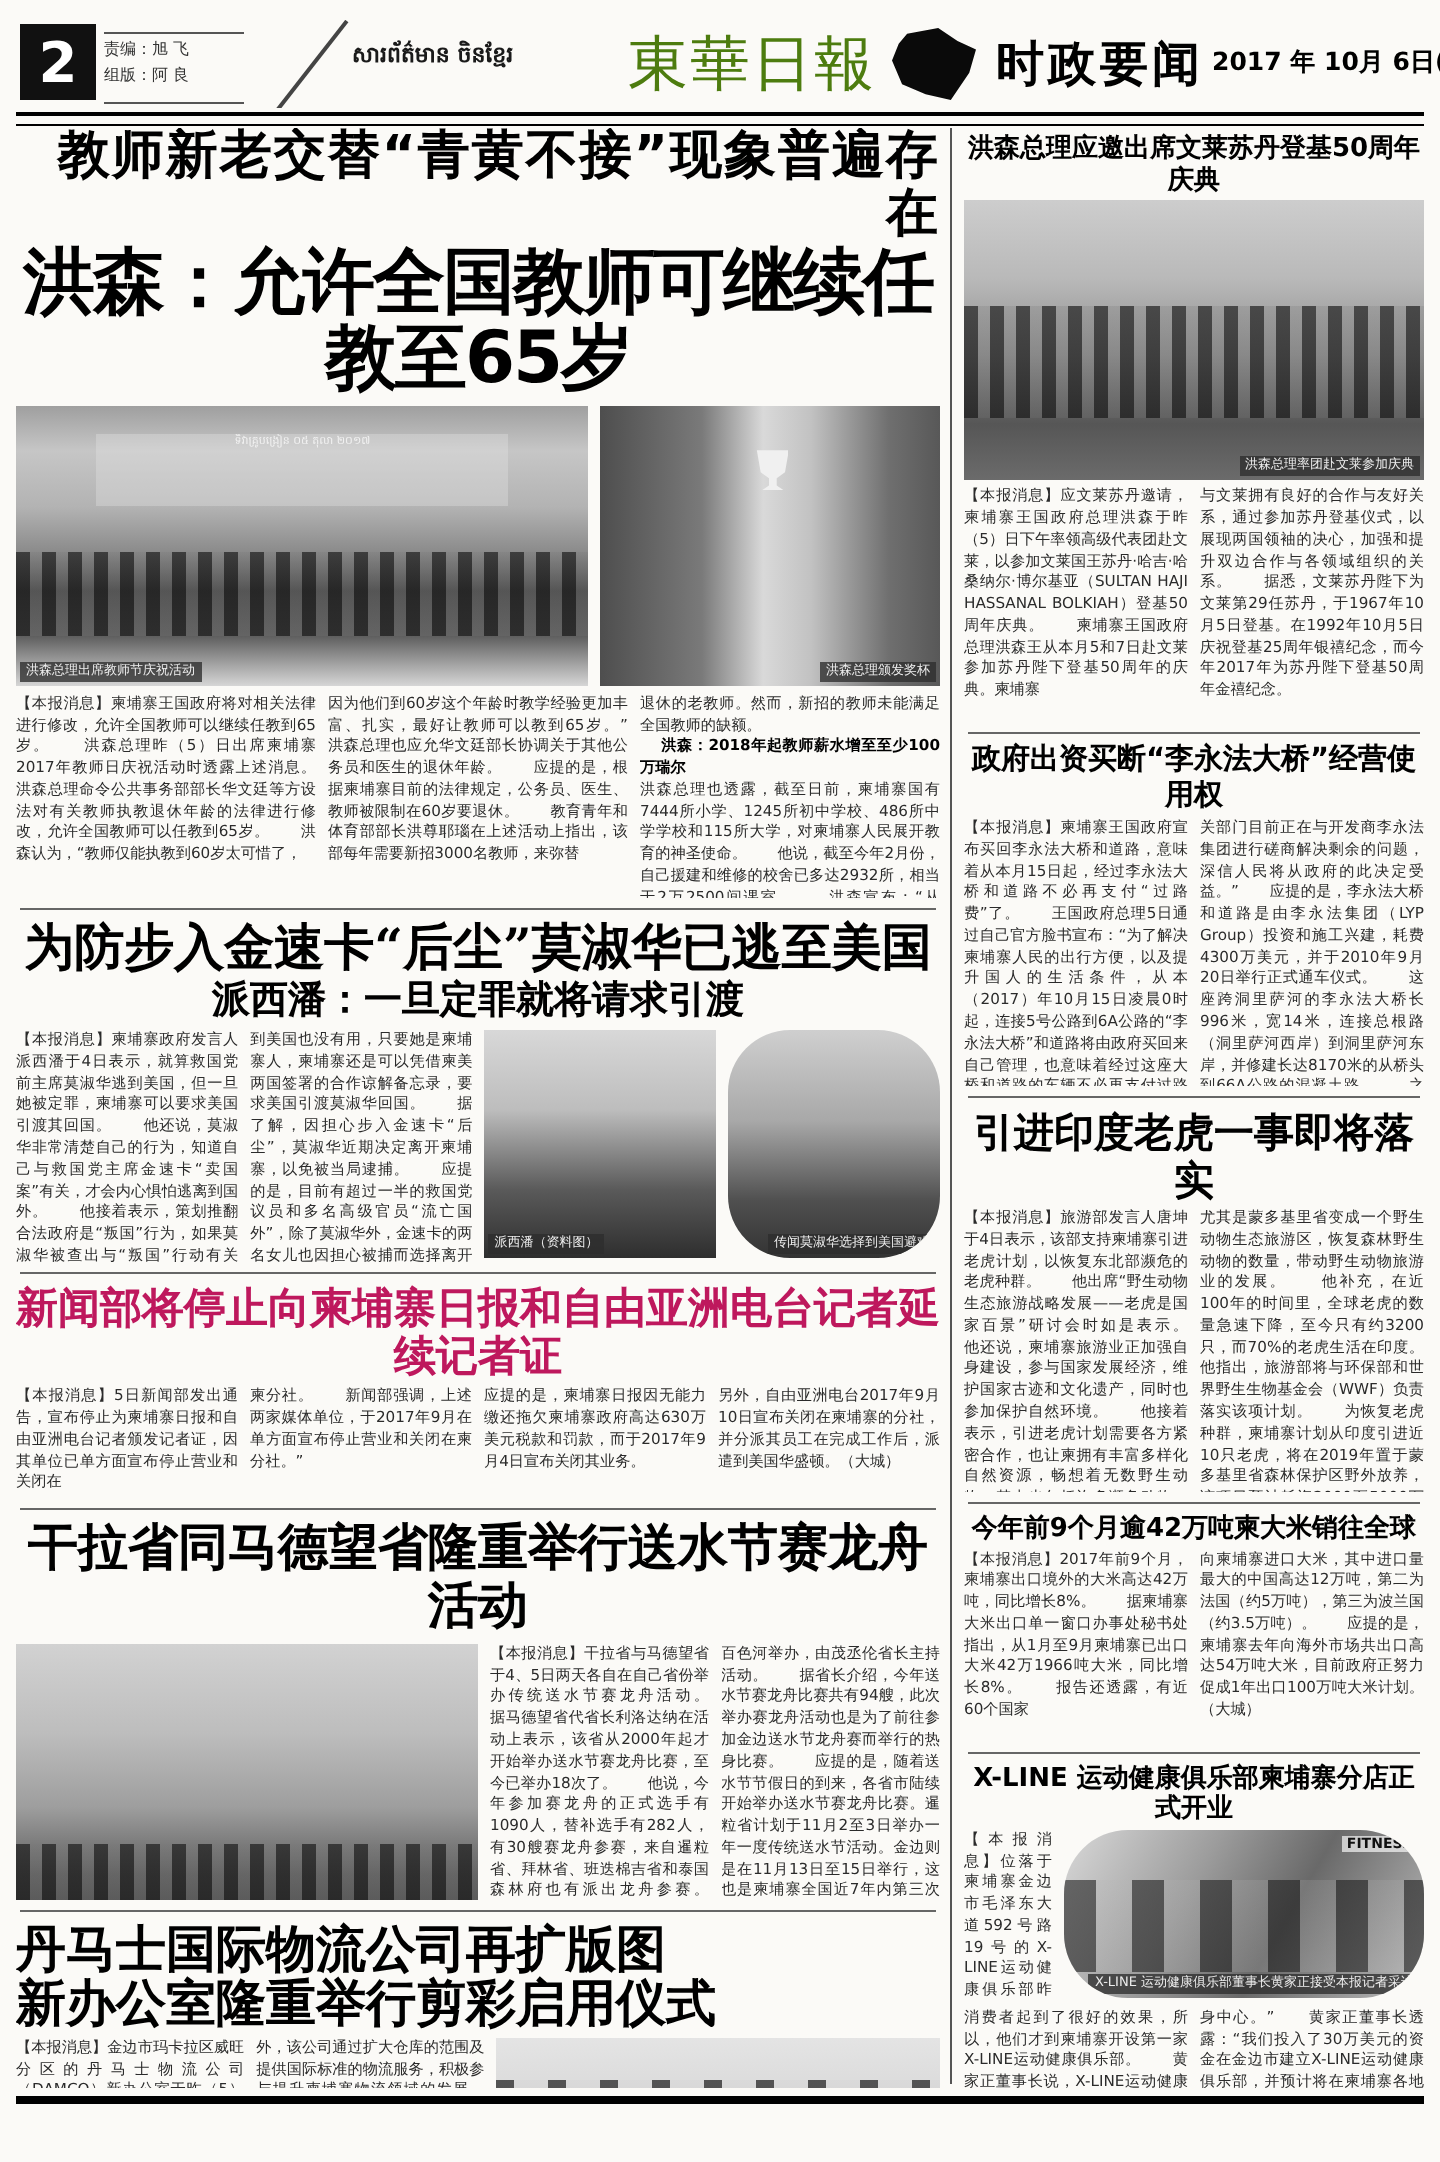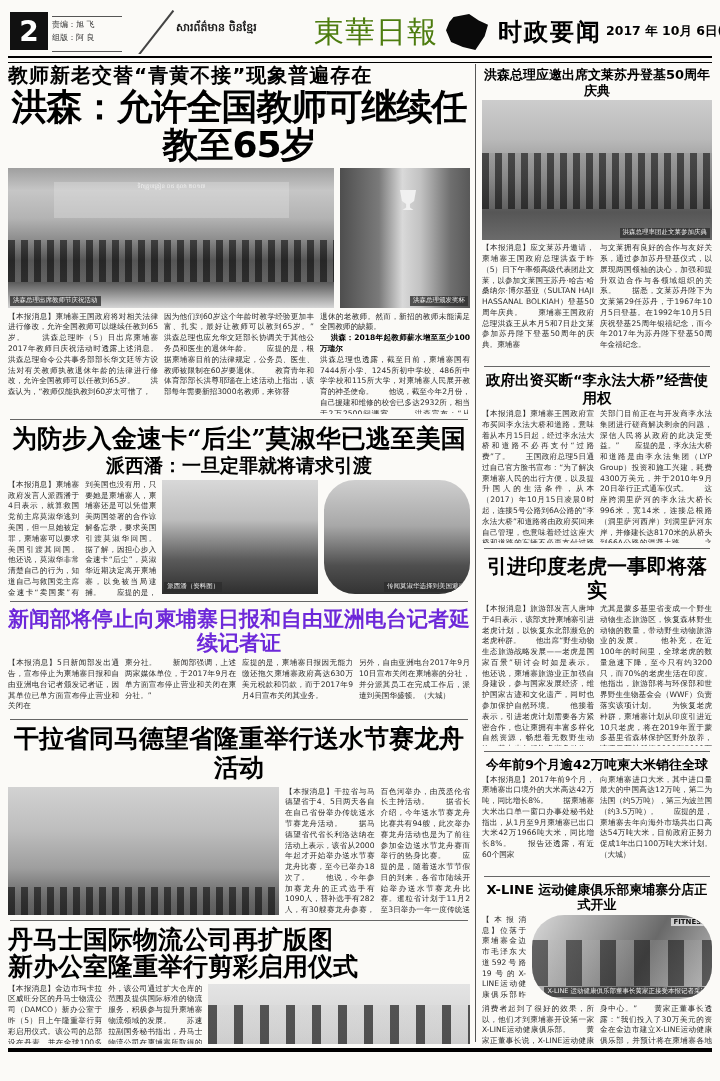--- a/index.html
+++ b/index.html
@@ -30,7 +30,7 @@
   .hrline{border:none;border-top:1px solid #666;margin:5px 2px;}
 
   
-  .kicker{font-size:20px;font-weight:900;text-align:left;color:#000;letter-spacing:1px;line-height:1.1;}
+  .kicker{font-size:26px;font-weight:900;text-align:right;color:#000;letter-spacing:1px;line-height:1.1;}
   .mainhead{font-size:36px;font-weight:900;text-align:center;color:#000;letter-spacing:-1px;line-height:1.05;margin-top:2px;
             font-family:"DejaVu Sans",sans-serif;}
   .h2a{font-size:25px;font-weight:700;font-family:"DejaVu Serif",serif;text-align:center;color:#000;line-height:1.1;}

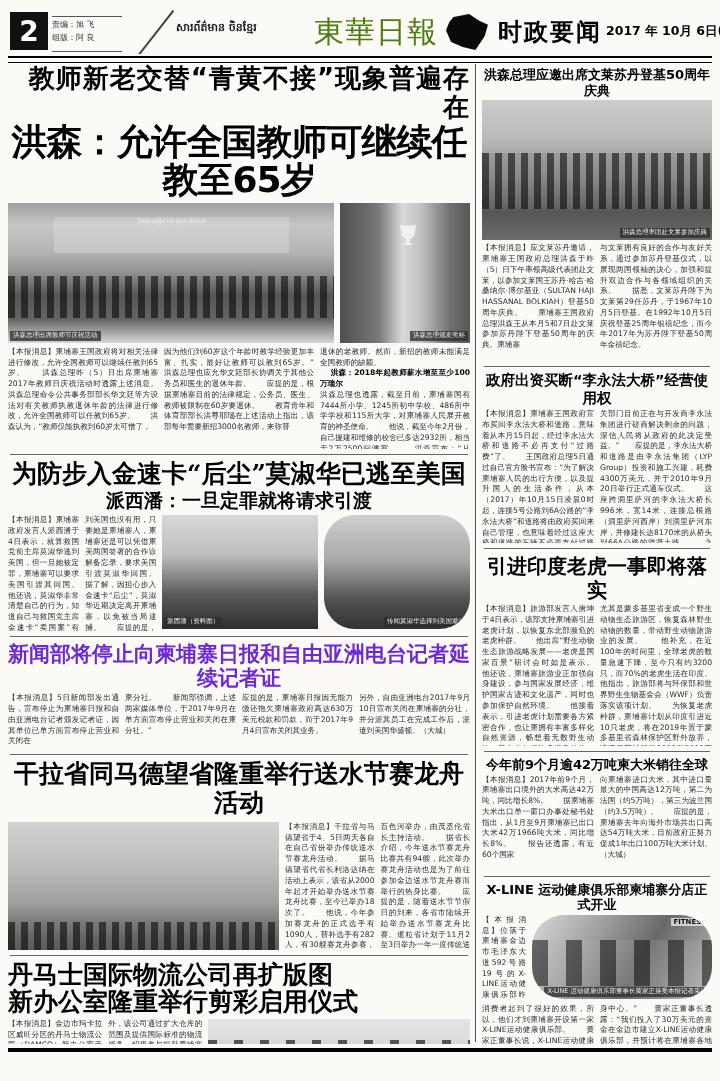--- a/index.html
+++ b/index.html
@@ -49,7 +49,7 @@
   .subbold{font-weight:900;color:#000;text-indent:1.4em;}
 
   
-  .ph{position:relative;overflow:hidden;background:#b9b9b9;padding-left:40px;}
+  .ph{position:relative;overflow:hidden;background:#b9b9b9;}
   .cap{position:absolute;bottom:2px;right:2px;background:rgba(45,45,45,.78);color:#eee;font-size:6.5px;
        padding:0 3px;line-height:1.5;white-space:nowrap;}
   .cap-left{right:auto;left:2px;}

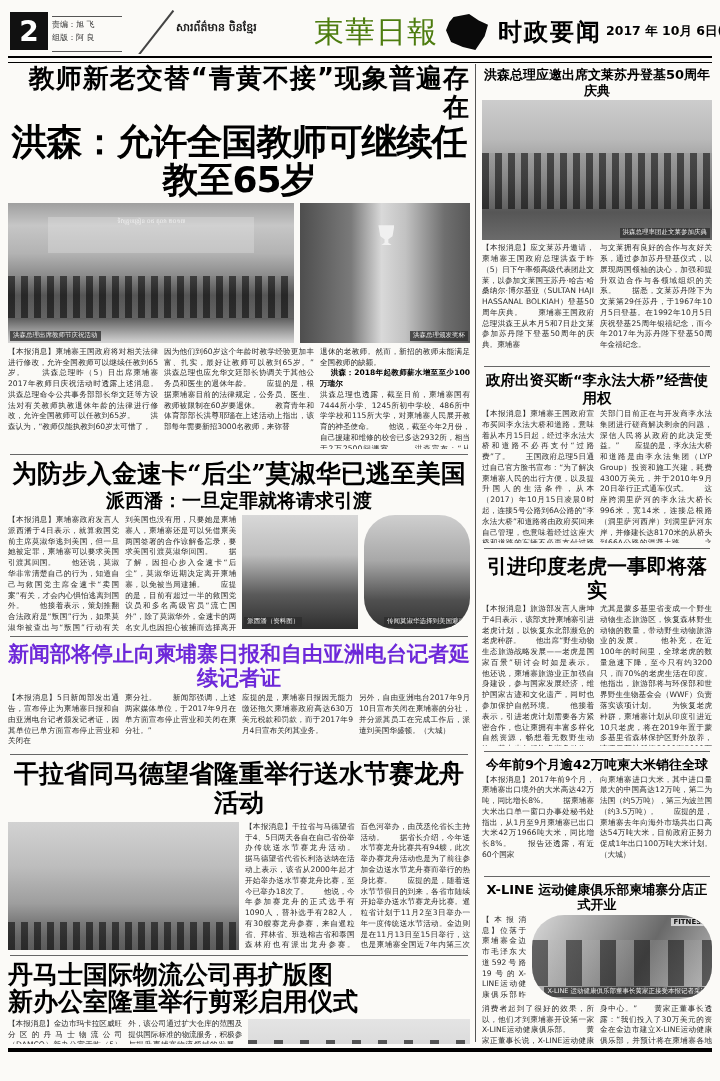--- a/index.html
+++ b/index.html
@@ -35,7 +35,7 @@
             font-family:"DejaVu Sans",sans-serif;}
   .h2a{font-size:25px;font-weight:700;font-family:"DejaVu Serif",serif;text-align:center;color:#000;line-height:1.1;}
   .h2b{font-size:19px;font-weight:900;text-align:center;color:#000;line-height:1.2;margin-top:2px;}
-  .h3{font-size:21px;font-weight:700;font-family:"DejaVu Serif",serif;text-align:center;color:#6d28d9;line-height:1.15;}
+  .h3{font-size:21px;font-weight:700;font-family:"DejaVu Serif",serif;text-align:center;color:#be185d;line-height:1.15;}
   .h4{font-size:25px;font-weight:700;font-family:"DejaVu Serif",serif;text-align:center;color:#000;line-height:1.15;}
   .h5{font-size:25px;font-weight:900;text-align:left;color:#000;line-height:1.1;}
   .rh{font-size:13px;font-weight:900;text-align:center;color:#000;line-height:1.2;margin:3px 0 2px 0;}

